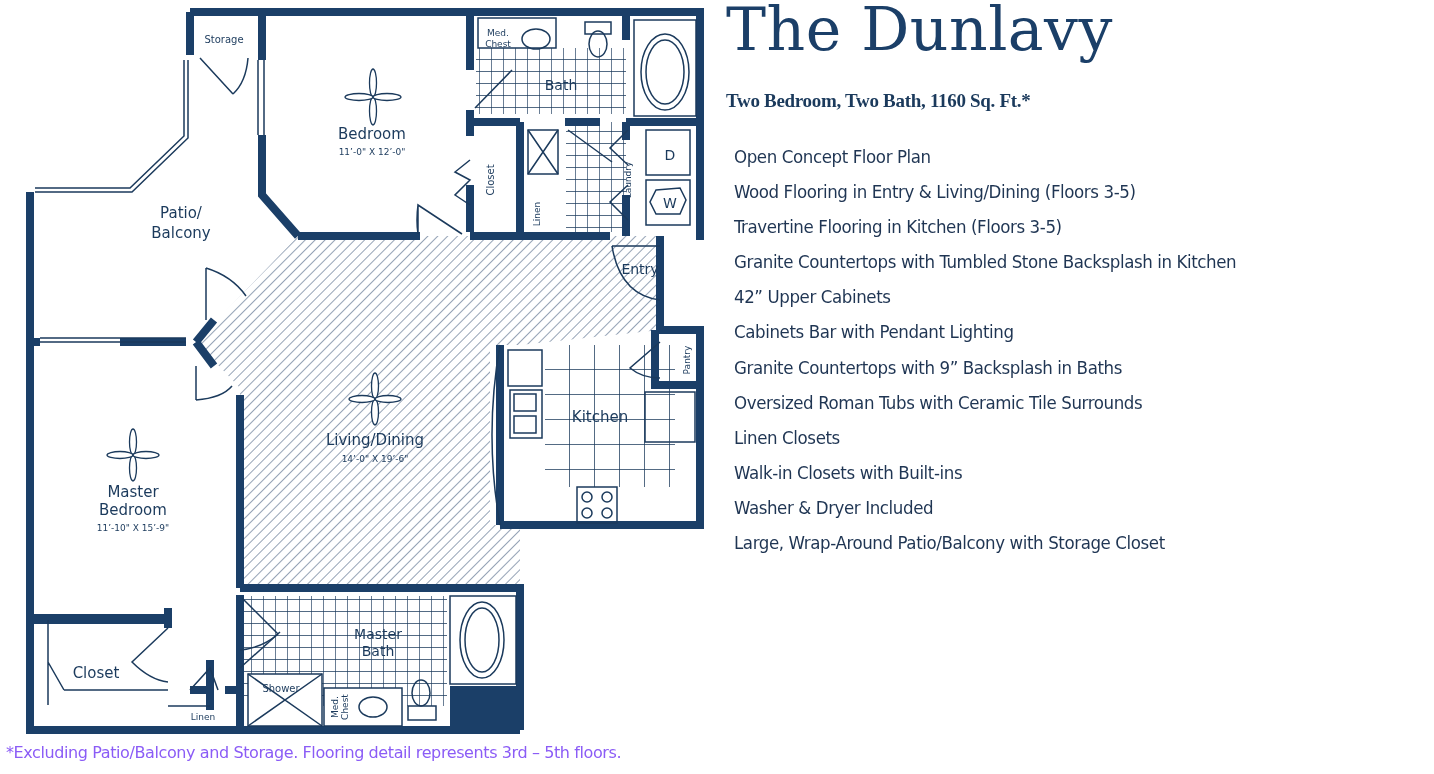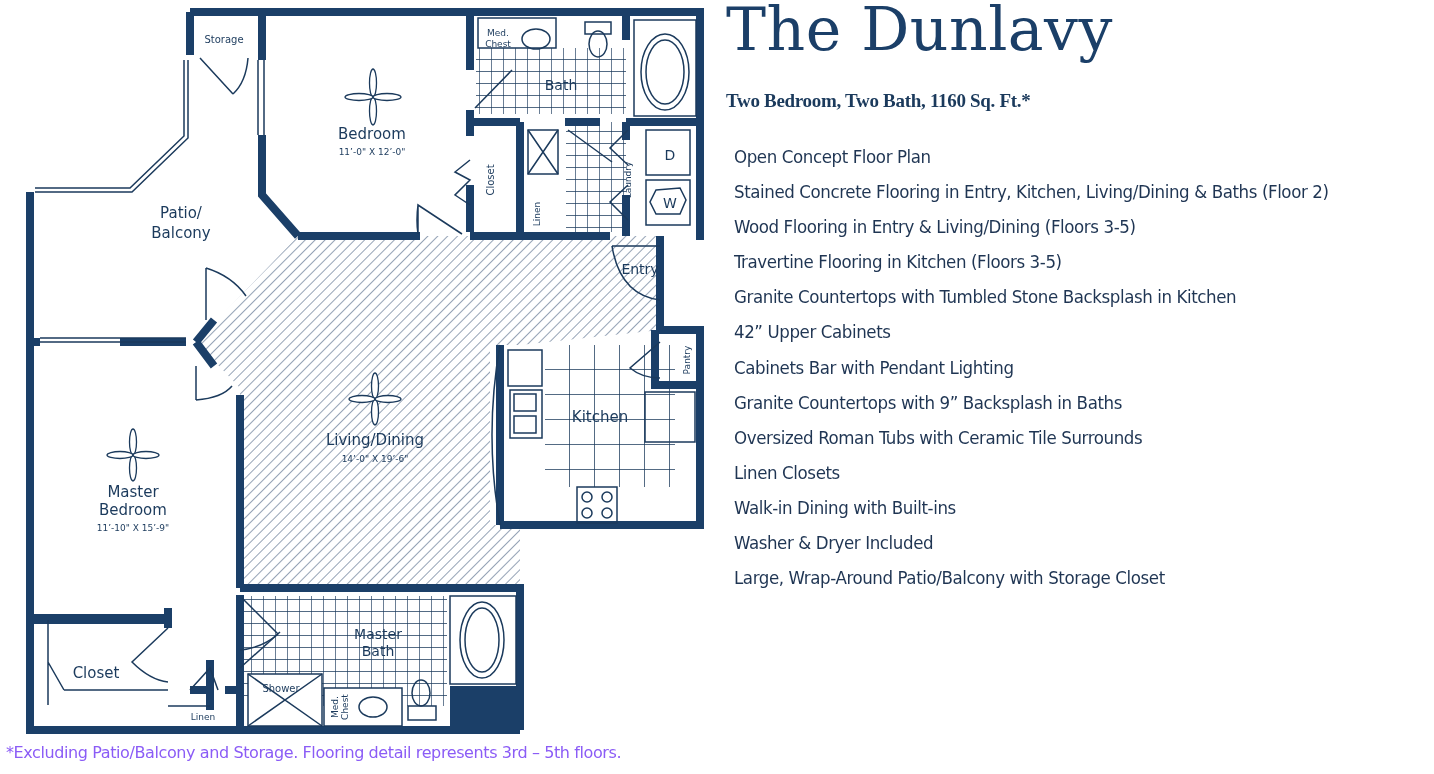--- a/index.html
+++ b/index.html
@@ -193,7 +193,6 @@
 <div class="subtitle">Two Bedroom, Two Bath, 1160 Sq. Ft.*</div>
 <ul class="features">
   <li>Open Concept Floor Plan</li>
-  <li>Stained Concrete Flooring in Entry, Kitchen, Living/Dining &amp; Baths (Floor 2)</li>
   <li>Wood Flooring in Entry &amp; Living/Dining (Floors 3-5)</li>
   <li>Travertine Flooring in Kitchen (Floors 3-5)</li>
   <li>Granite Countertops with Tumbled Stone Backsplash in Kitchen</li>

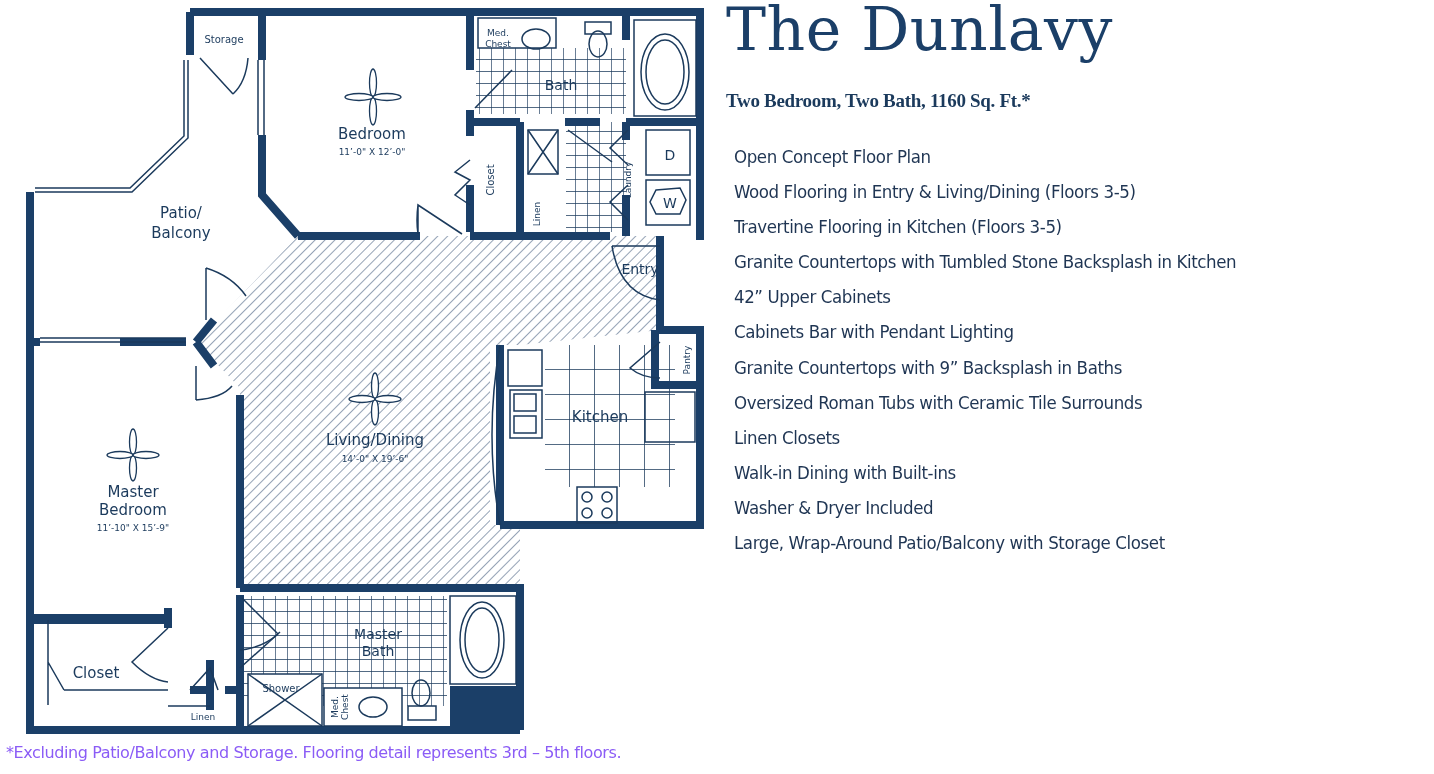--- a/index.html
+++ b/index.html
@@ -201,7 +201,7 @@
   <li>Granite Countertops with 9” Backsplash in Baths</li>
   <li>Oversized Roman Tubs with Ceramic Tile Surrounds</li>
   <li>Linen Closets</li>
-  <li>Walk-in Dining with Built-ins</li>
+  <li>Walk-in Closets with Built-ins</li>
   <li>Washer &amp; Dryer Included</li>
   <li>Large, Wrap-Around Patio/Balcony with Storage Closet</li>
 </ul>

